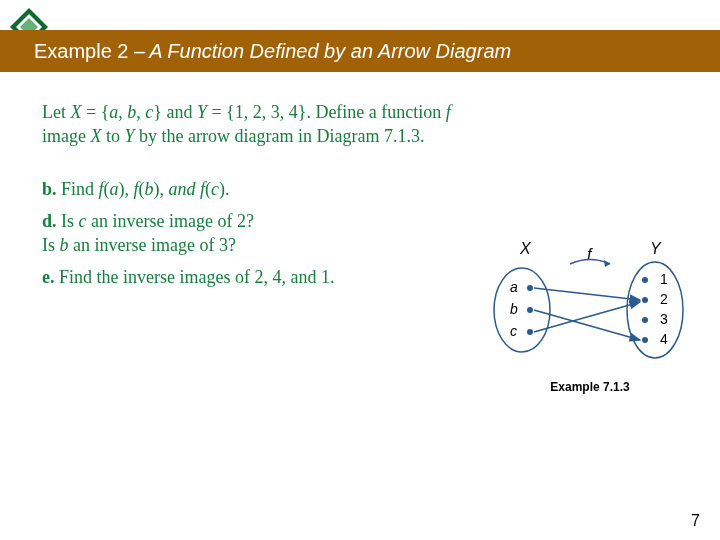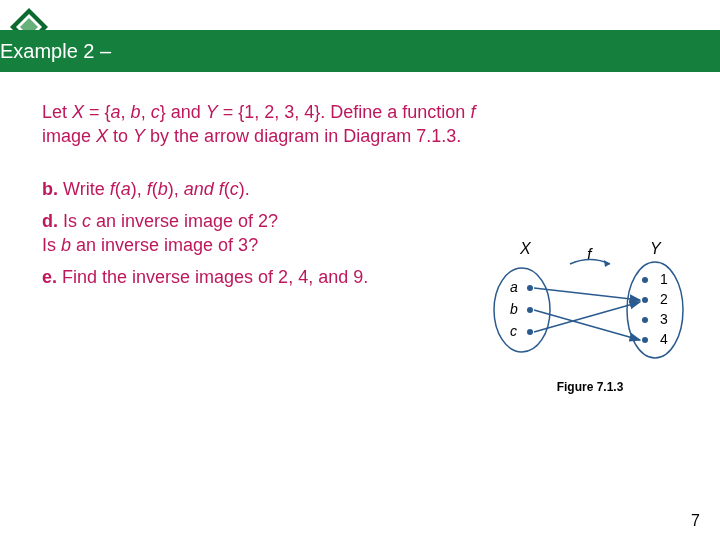--- a/index.html
+++ b/index.html
@@ -17,9 +17,10 @@
     left: 0;
     width: 100%;
     height: 42px;
-    background: #15803d;
+    background: #a16207;
     display: flex;
     align-items: center;
+    padding-left: 34px;
     color: #fff;
     font-size: 20px;
   }

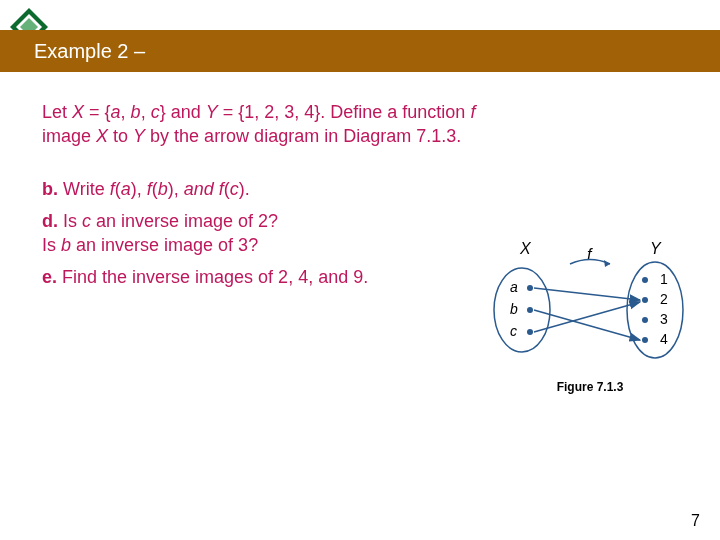--- a/index.html
+++ b/index.html
@@ -85,6 +85,7 @@
 
 <div class="title-bar">
   <span class="example-num">Example 2 –</span>
+  <span class="example-title">A Function Defined by an Arrow Diagram</span>
 </div>
 
 <div class="content">

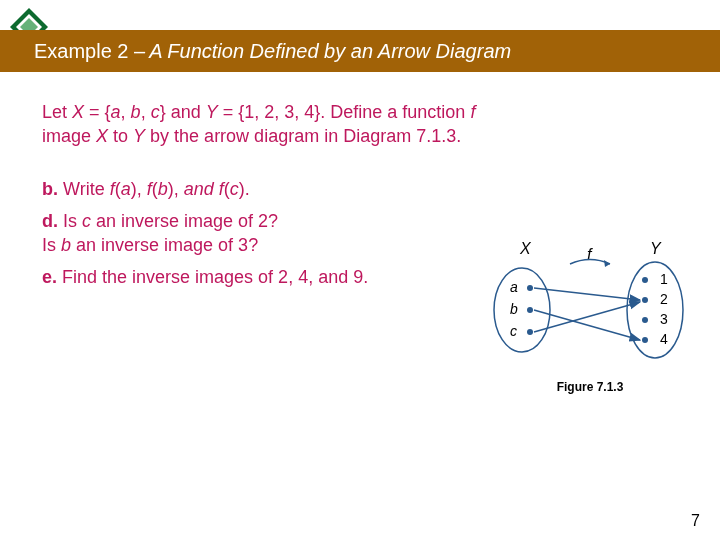--- a/index.html
+++ b/index.html
@@ -39,8 +39,9 @@
     left: 42px;
     width: 440px;
     font-size: 18px;
-    color: #be185d;
+    color: #15803d;
     line-height: 1.35;
+    font-family: Liberation Serif, serif;
   }
   .intro { width: 560px; margin-bottom: 28px; }
   .item { margin-bottom: 8px; }

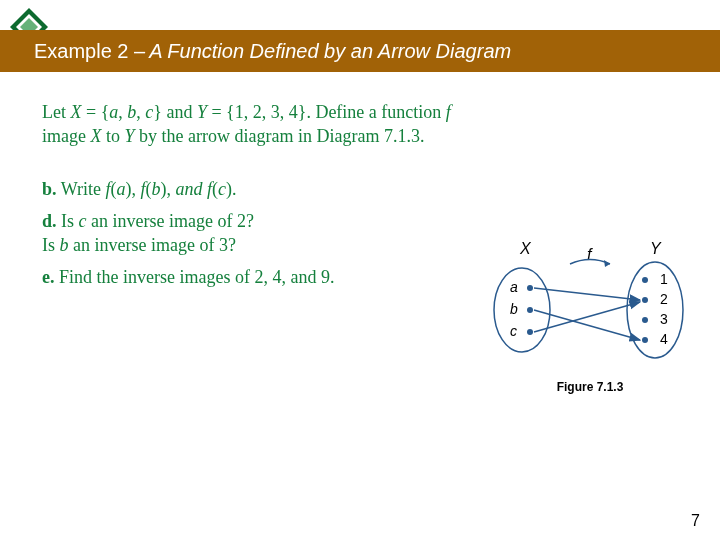--- a/index.html
+++ b/index.html
@@ -98,7 +98,7 @@
 
 
   <div class="item">
-    <span class="lead">b.</span><span> Write </span><span class="ital">f</span><span>(</span><span class="ital">a</span><span>), </span><span class="ital">f</span><span>(</span><span class="ital">b</span><span>), </span><span class="ital">and </span><span class="ital">f</span><span>(</span><span class="ital">c</span><span>).</span>
+    <span class="lead">b.</span><span> Find </span><span class="ital">f</span><span>(</span><span class="ital">a</span><span>), </span><span class="ital">f</span><span>(</span><span class="ital">b</span><span>), </span><span class="ital">and </span><span class="ital">f</span><span>(</span><span class="ital">c</span><span>).</span>
   </div>
 
 

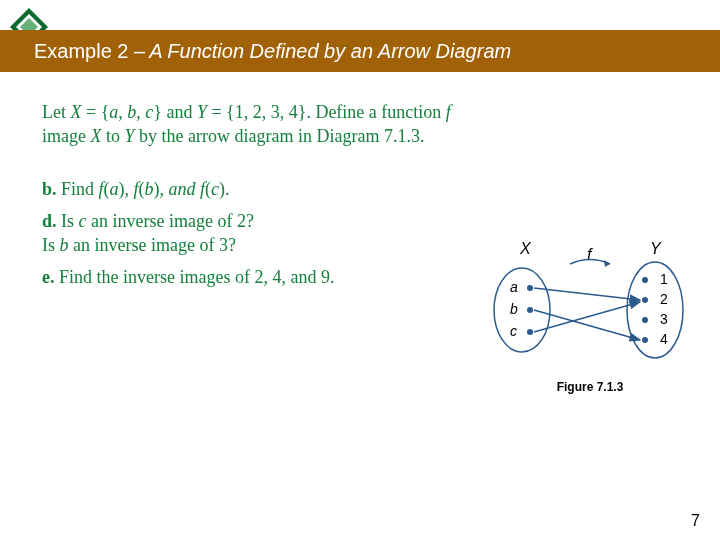--- a/index.html
+++ b/index.html
@@ -108,7 +108,7 @@
   </div>
 
   <div class="item">
-    <span class="lead">e.</span><span> Find the inverse images of 2, 4, and 9.</span>
+    <span class="lead">e.</span><span> Find the inverse images of 2, 4, and 1.</span>
   </div>
 
 </div>

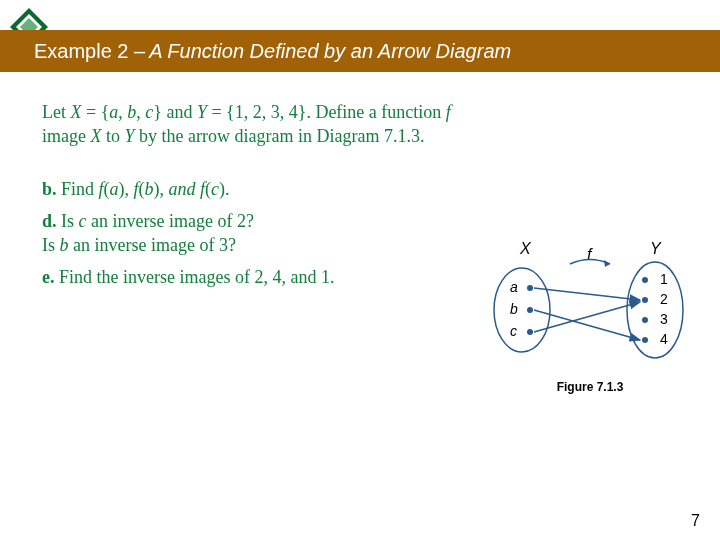--- a/index.html
+++ b/index.html
@@ -151,7 +151,7 @@
     <line x1="54" y1="70" x2="160" y2="100" stroke="#2a5a8e" stroke-width="1.5" marker-end="url(#arr)"></line>
     <line x1="54" y1="92" x2="160" y2="62" stroke="#2a5a8e" stroke-width="1.5" marker-end="url(#arr)"></line>
   </svg>
-  <div class="figure-caption">Figure 7.1.3</div>
+  <div class="figure-caption">Example 7.1.3</div>
 </div>
 
 <div class="page-num">7</div>

